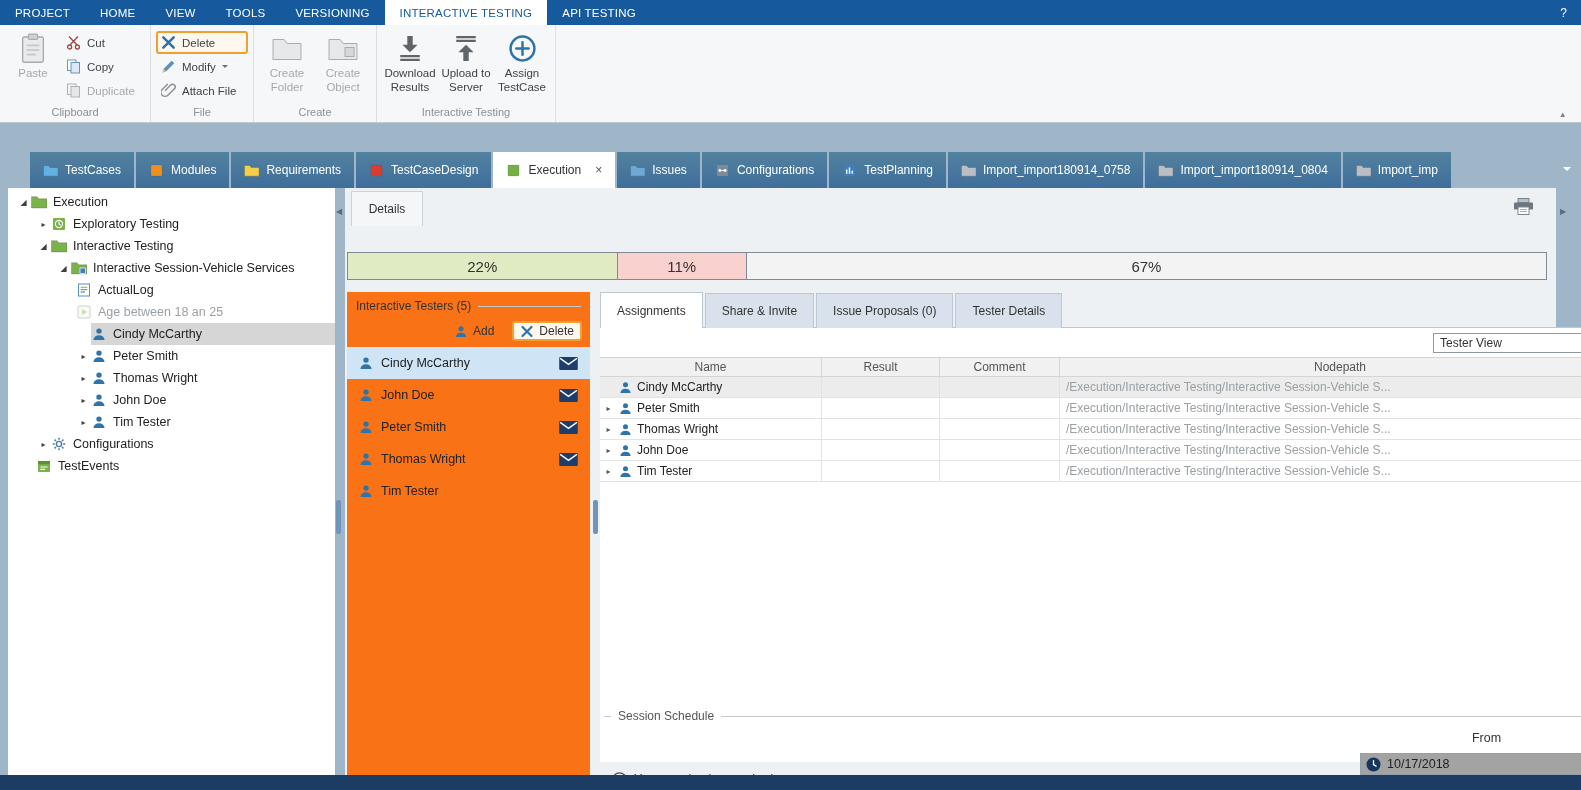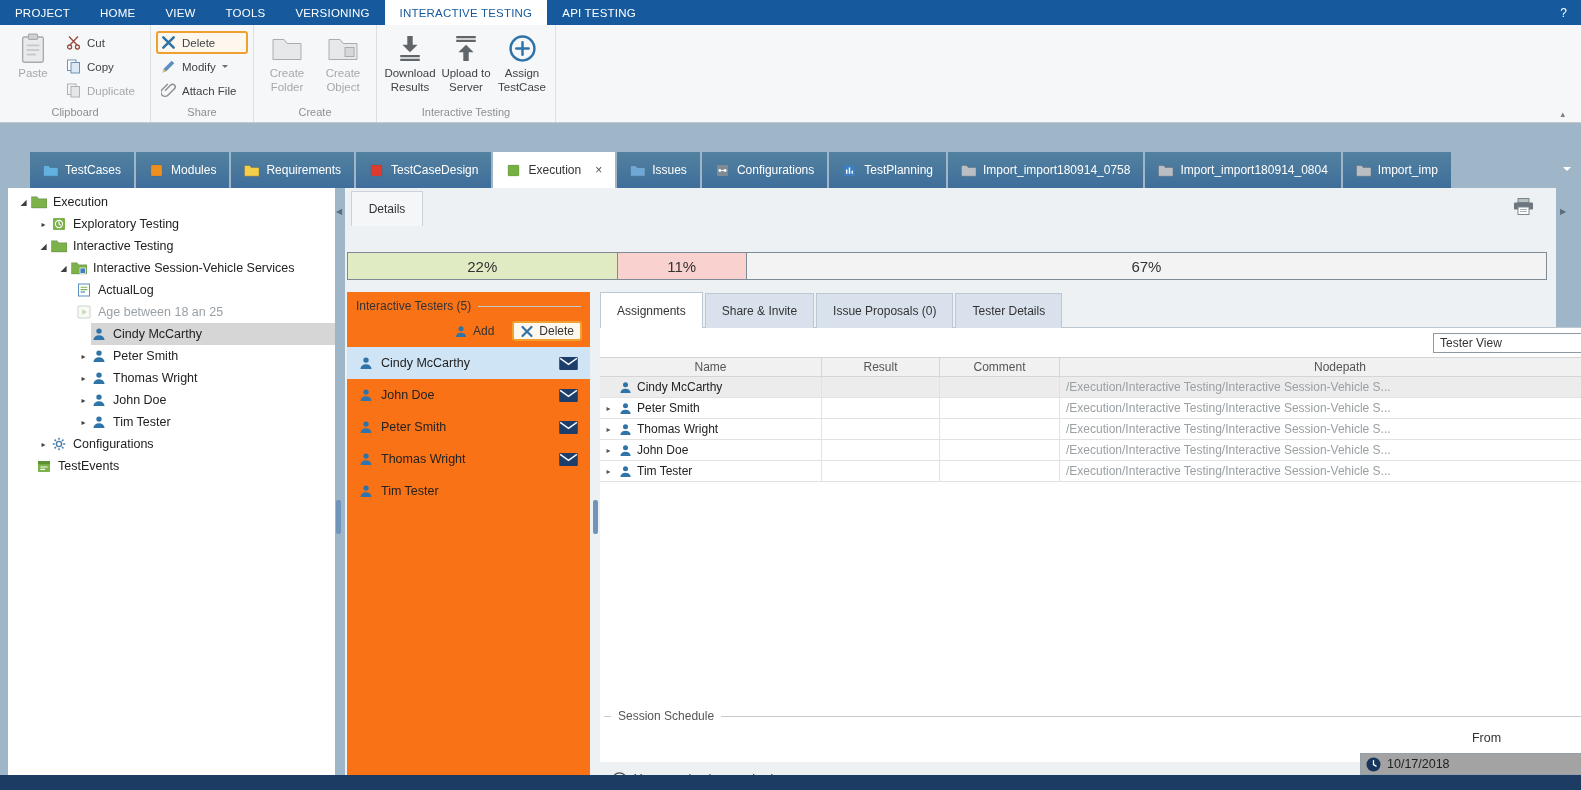--- a/index.html
+++ b/index.html
@@ -203,7 +203,7 @@
           </div>
         </div>
       </div>
-      <div class="rgroup-label">Share</div>
+      <div class="rgroup-label">File</div>
     </div>
 
     <div class="rgroup">

